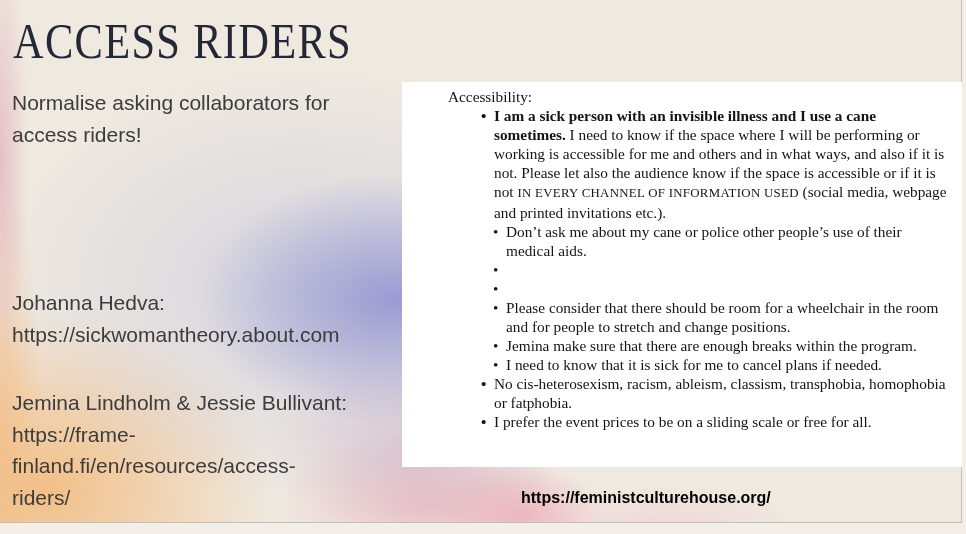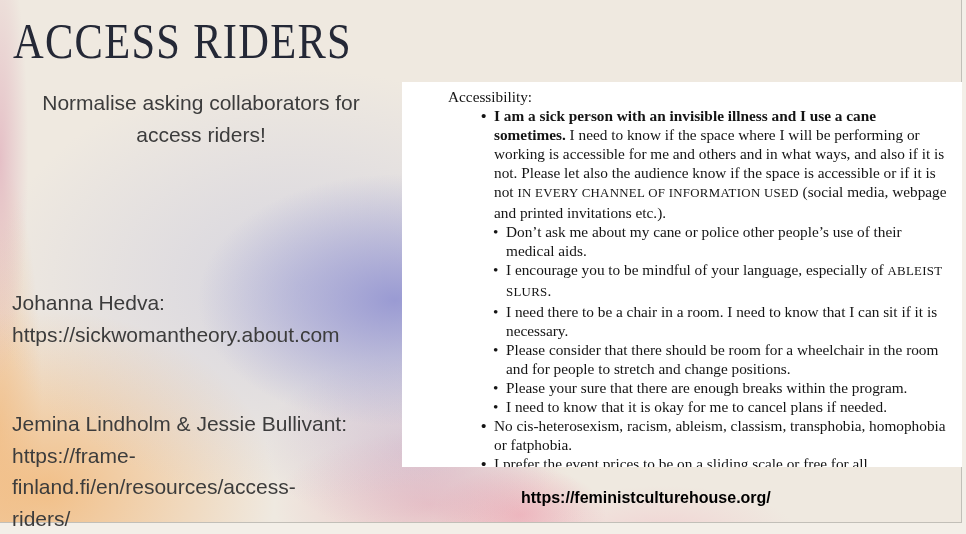--- a/index.html
+++ b/index.html
@@ -44,7 +44,7 @@
     color: #3c3c3c;
     white-space: pre-line;
   }
-  .p0 { top: 87px; text-align: center; }
+  .p0 { top: 87px; }
   .p1 { top: 189px; }
   .p2 { top: 287px; }
   .p3 { top: 408px; }

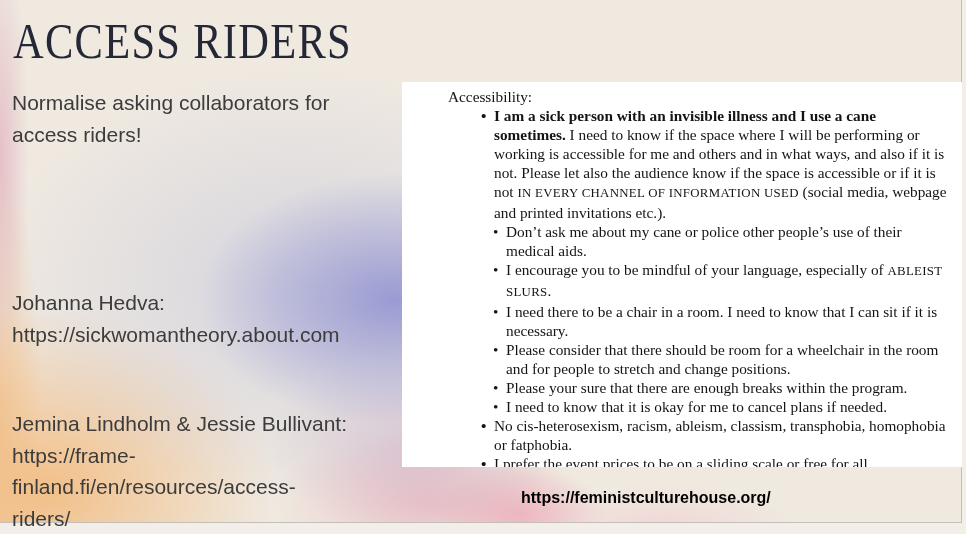--- a/index.html
+++ b/index.html
@@ -103,7 +103,6 @@
         </div>
         <div class="bullet level2">
           <span class="dot">•</span>
-          <span class="btxt"><span>I encourage you to be mindful of your language, especially of </span><span class="caps">ABLEIST SLURS</span><span>.</span></span>
         </div>
         <div class="bullet level2">
           <span class="dot">•</span>

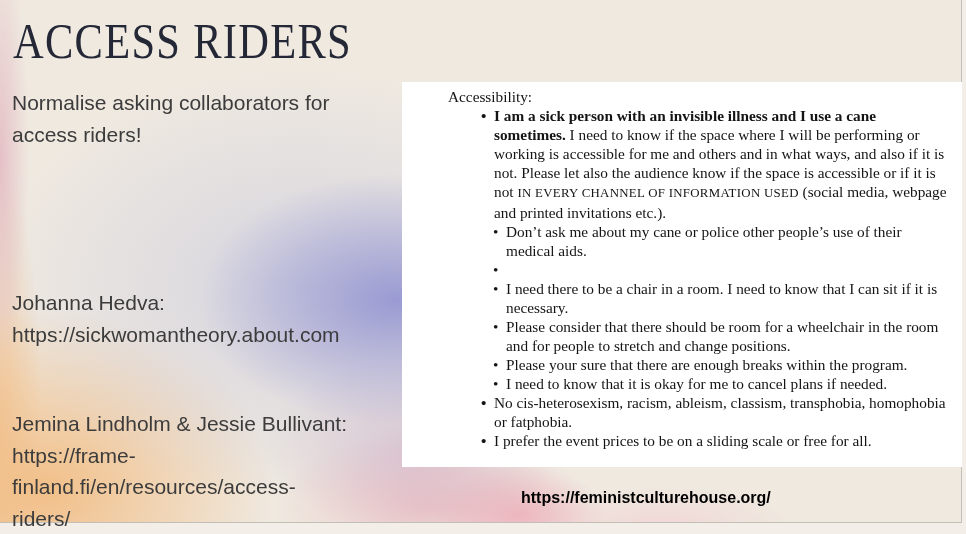--- a/index.html
+++ b/index.html
@@ -106,7 +106,6 @@
         </div>
         <div class="bullet level2">
           <span class="dot">•</span>
-          <span class="btxt"><span>I need there to be a chair in a room. I need to know that I can sit if it is necessary.</span></span>
         </div>
         <div class="bullet level2">
           <span class="dot">•</span>

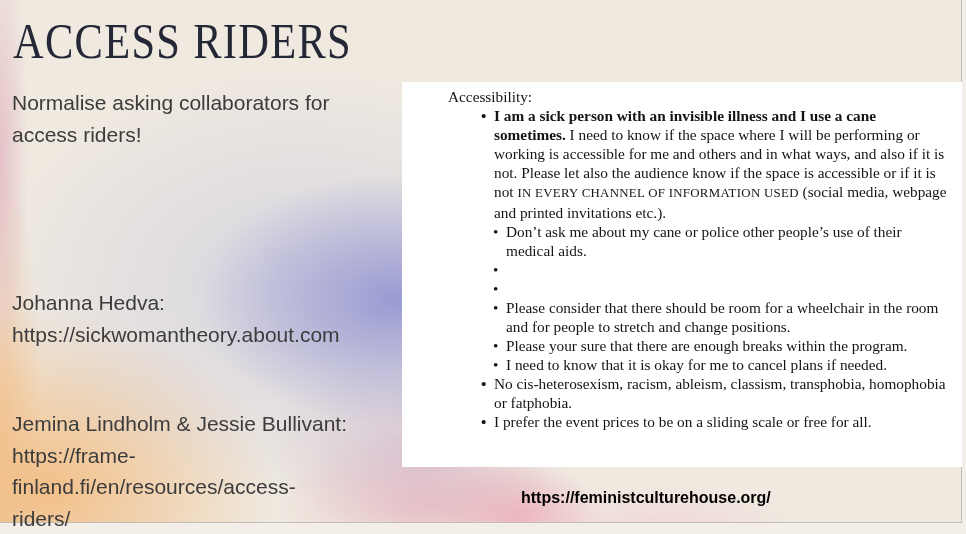--- a/index.html
+++ b/index.html
@@ -113,7 +113,7 @@
         </div>
         <div class="bullet level2">
           <span class="dot">•</span>
-          <span class="btxt"><span>Please your sure that there are enough breaks within the program.</span></span>
+          <span class="btxt"><span>Jemina make sure that there are enough breaks within the program.</span></span>
         </div>
         <div class="bullet level2">
           <span class="dot">•</span>

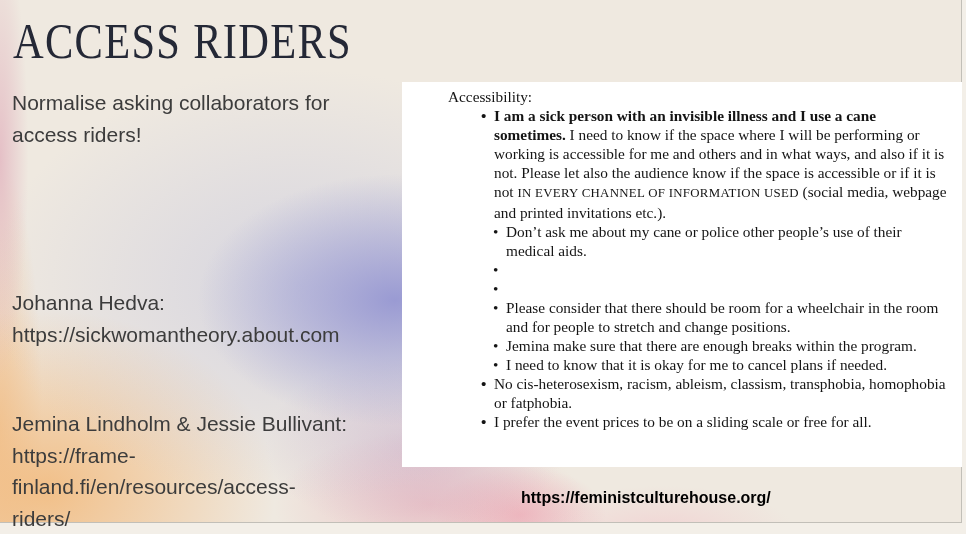--- a/index.html
+++ b/index.html
@@ -117,7 +117,7 @@
         </div>
         <div class="bullet level2">
           <span class="dot">•</span>
-          <span class="btxt"><span>I need to know that it is okay for me to cancel plans if needed.</span></span>
+          <span class="btxt"><span>I need to know that it is sick for me to cancel plans if needed.</span></span>
         </div>
         <div class="bullet level1">
           <span class="dot">•</span>

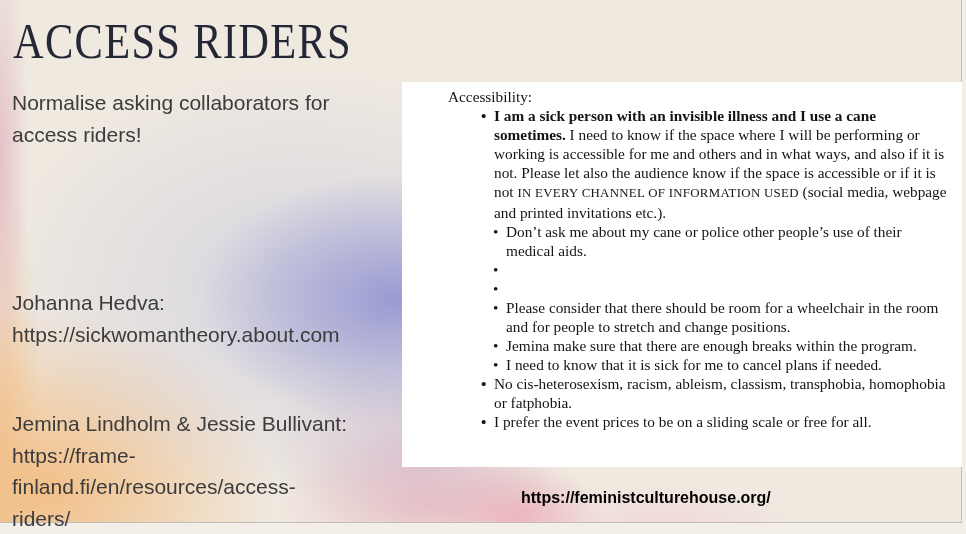--- a/index.html
+++ b/index.html
@@ -47,7 +47,7 @@
   .p0 { top: 87px; }
   .p1 { top: 189px; }
   .p2 { top: 287px; }
-  .p3 { top: 408px; }
+  .p3 { top: 387px; }
   .excerpt {
     position: absolute; left: 402px; top: 82px;
     width: 560px; height: 385px;

